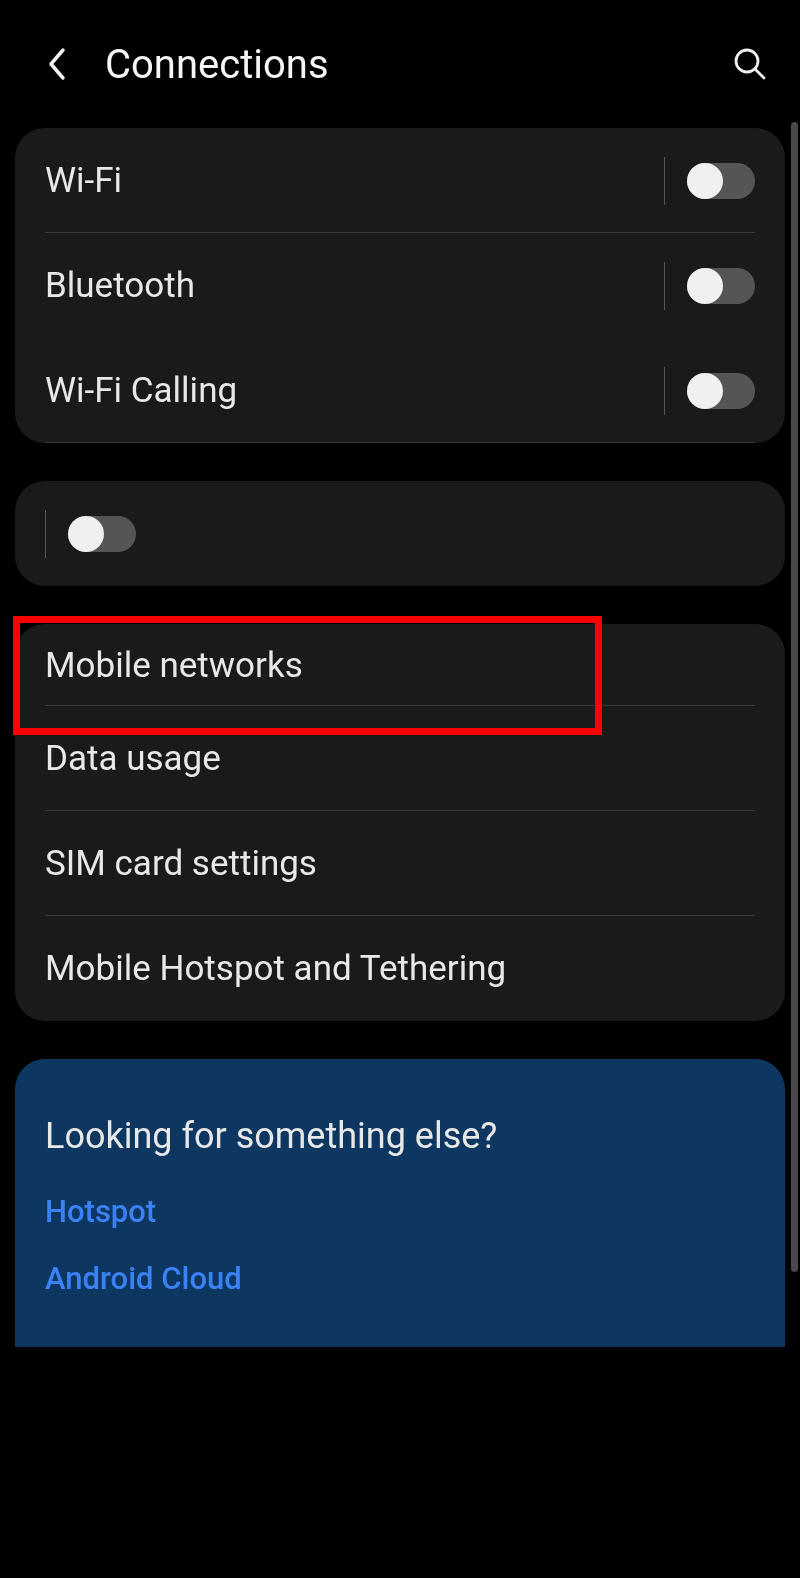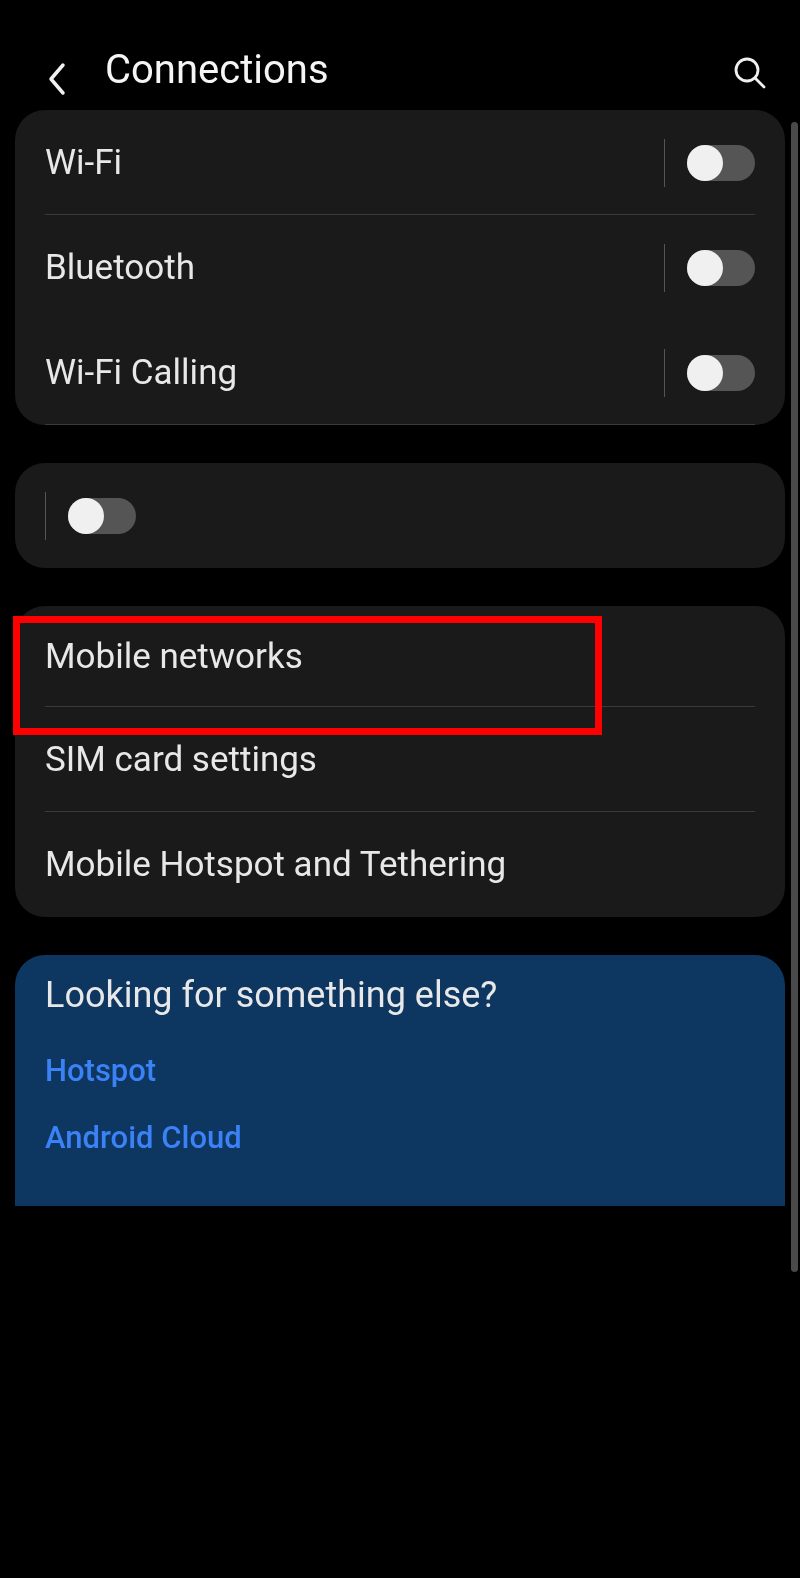--- a/index.html
+++ b/index.html
@@ -18,9 +18,9 @@
     }
     .header {
       display: flex;
-      align-items: flex-end;
-      padding: 30px 30px 17px 42px;
-      height: 110px;
+      align-items: center;
+      padding: 30px 30px 30px 42px;
+      height: 128px;
     }
     .back-icon {
       width: 28px;

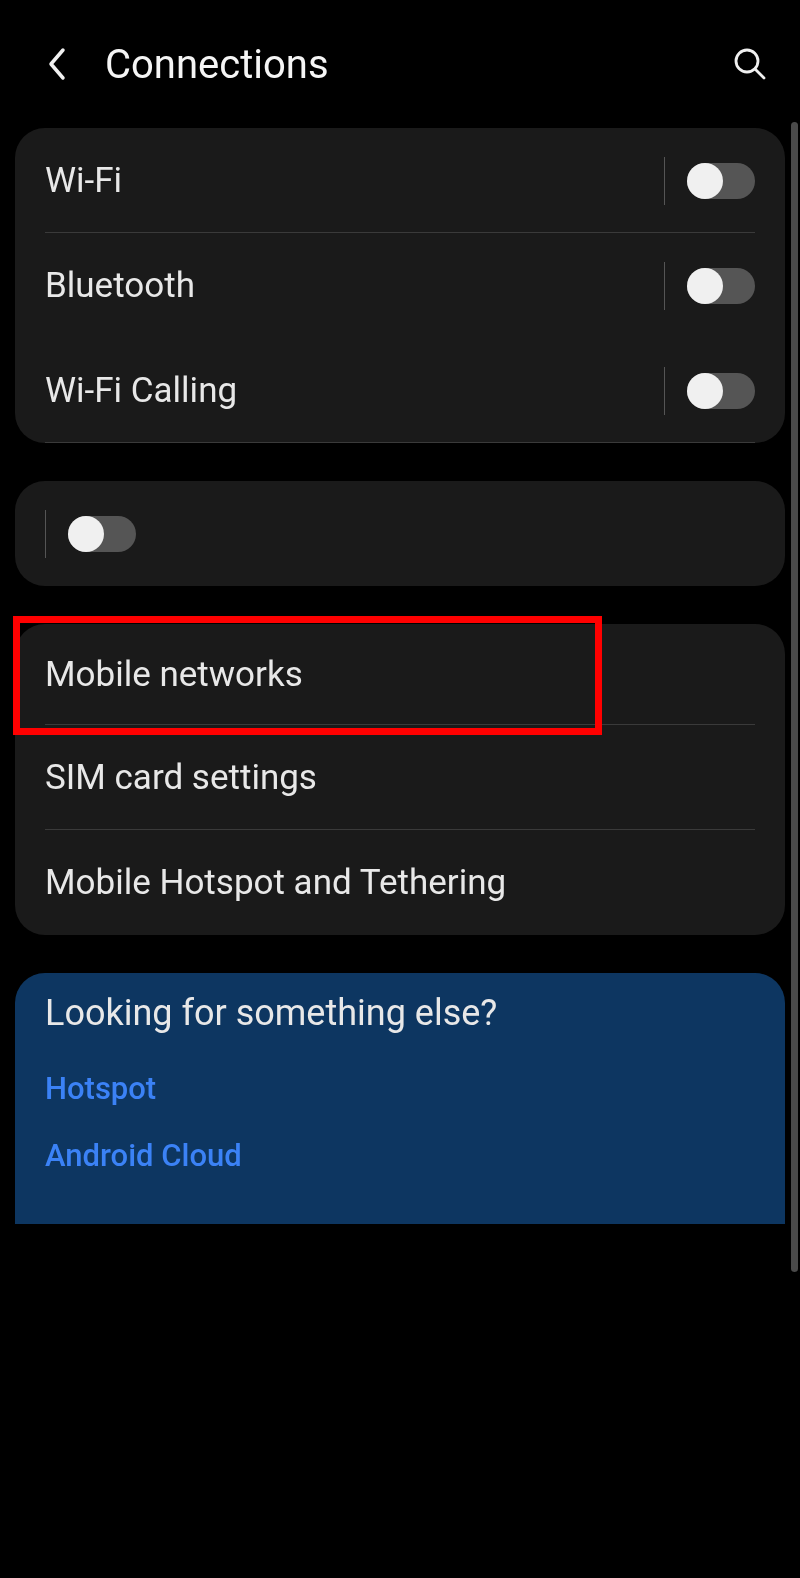--- a/index.html
+++ b/index.html
@@ -206,7 +206,7 @@
   </div>
 
   <div class="card">
-    <div class="list-item with-border" style="height:101px">
+    <div class="list-item with-border" style="height:82px">
       <div class="list-label">Mobile networks</div>
     </div>
     <div class="list-item with-border">

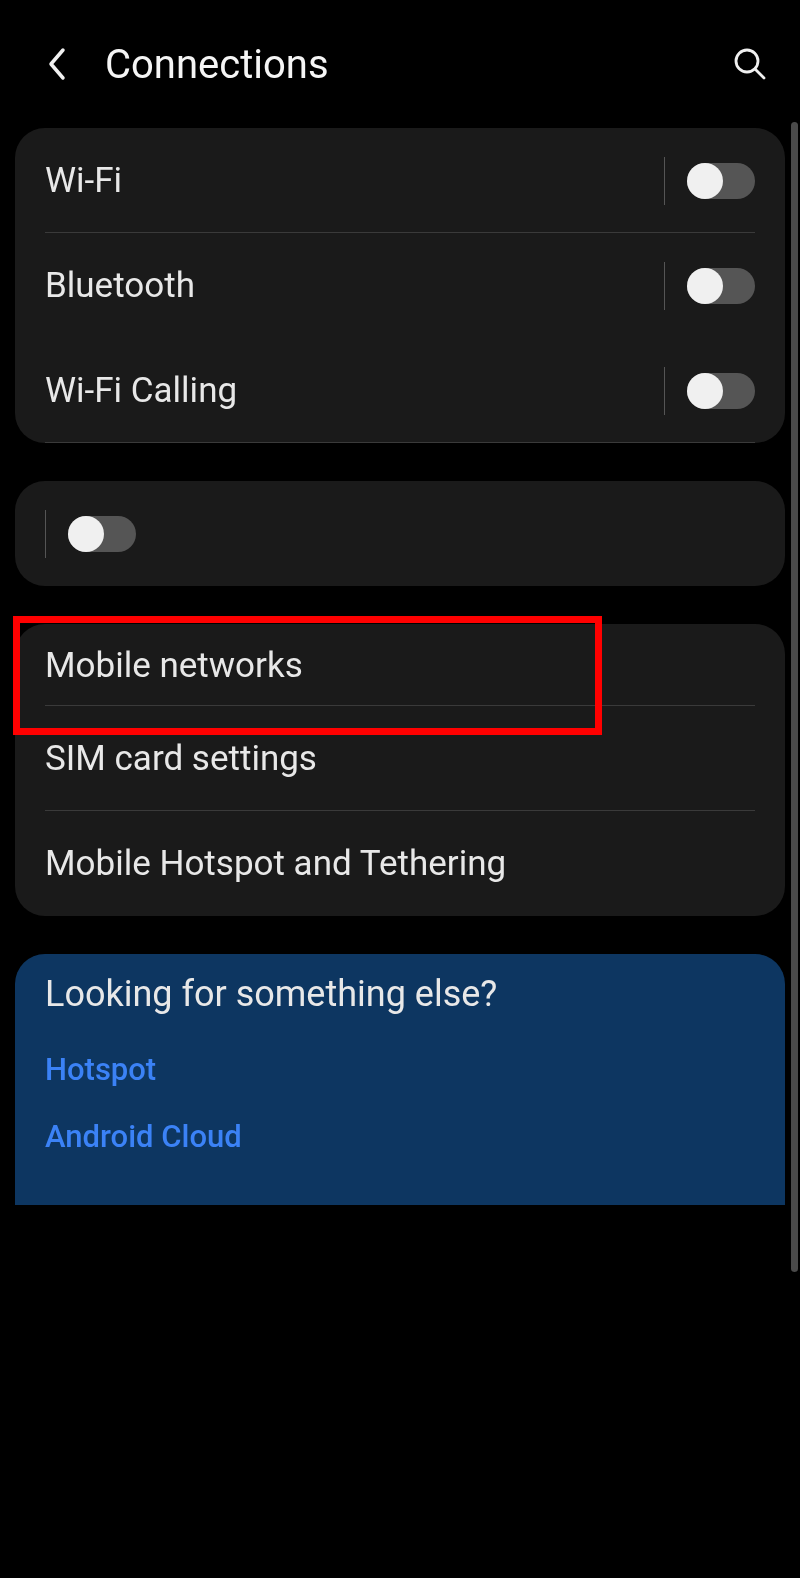--- a/index.html
+++ b/index.html
@@ -210,6 +210,9 @@
       <div class="list-label">Mobile networks</div>
     </div>
     <div class="list-item with-border">
+      <div class="list-label">Data usage</div>
+    </div>
+    <div class="list-item with-border">
       <div class="list-label">SIM card settings</div>
     </div>
     <div class="list-item">

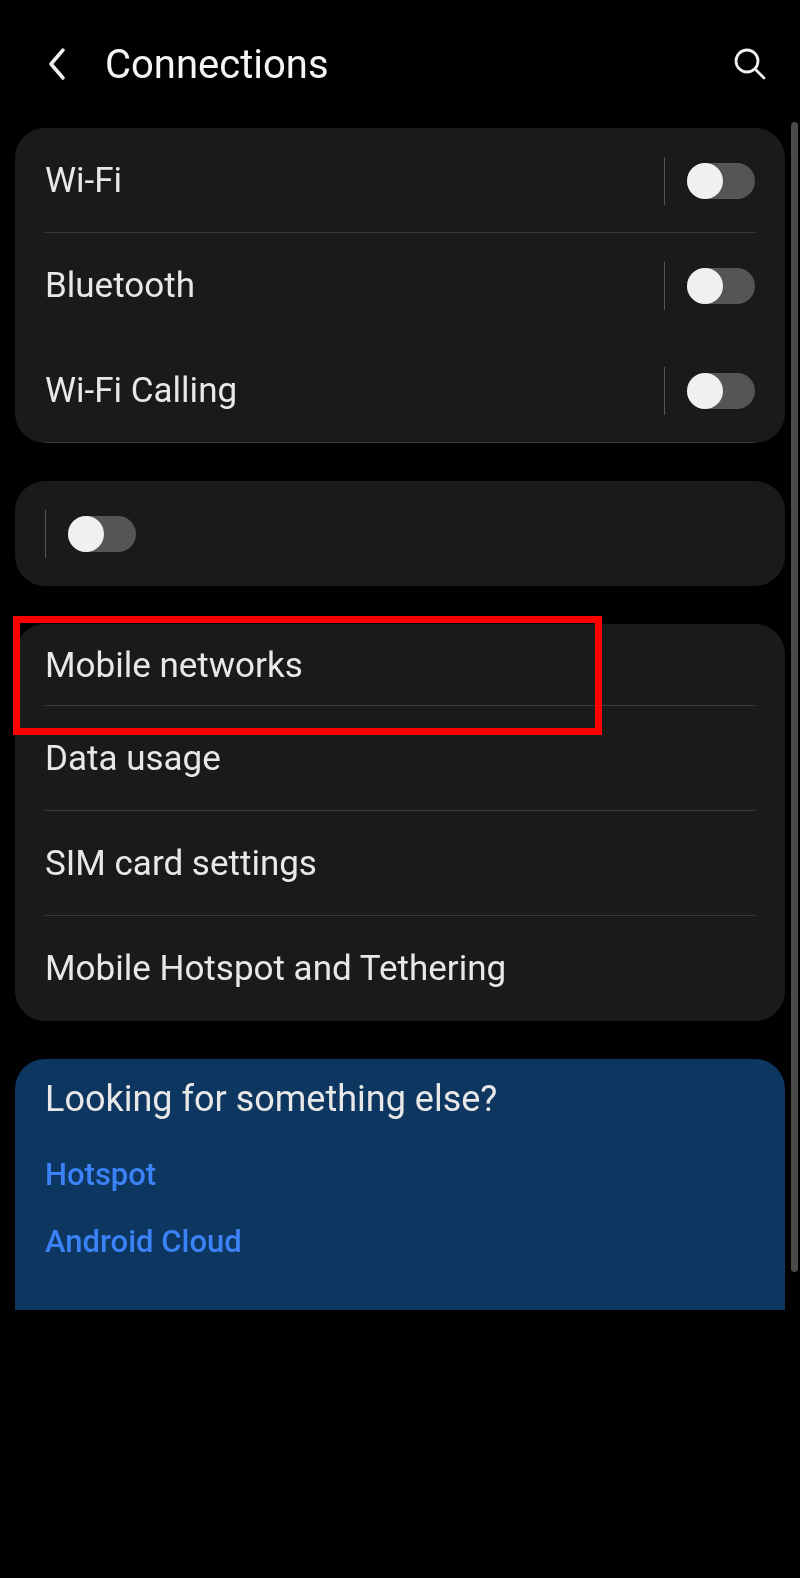--- a/index.html
+++ b/index.html
@@ -119,7 +119,7 @@
     .footer-card {
       background: #0d3661;
       border-radius: 30px 30px 0 0;
-      padding: 19px 30px 20px 30px;
+      padding: 56px 30px 20px 30px;
     }
     .footer-title {
       font-size: 36px;

